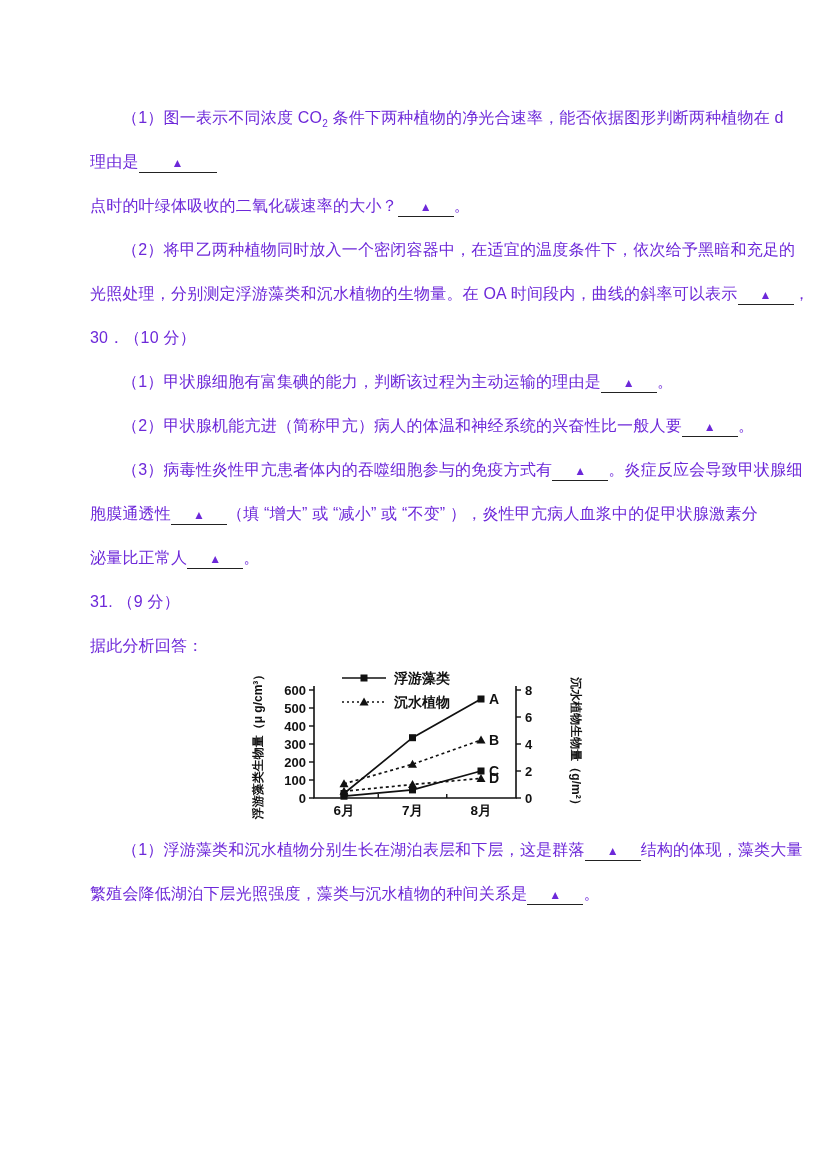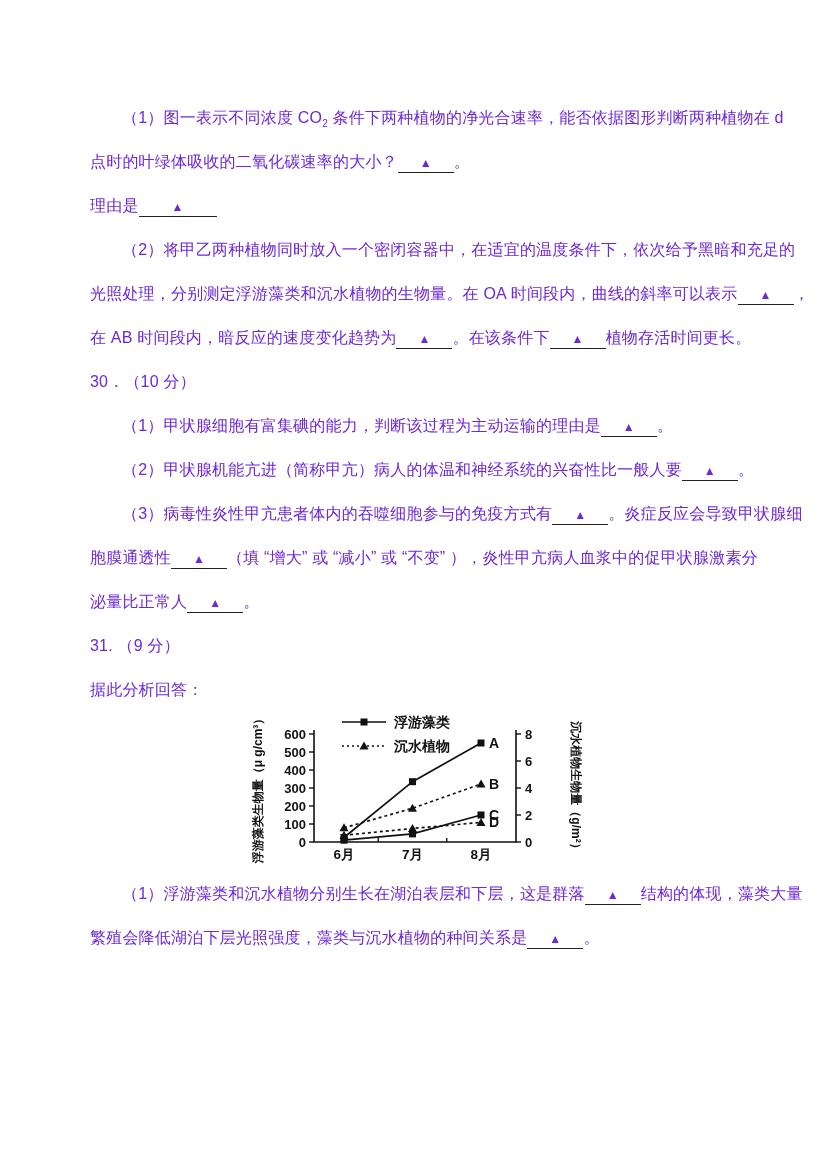--- a/index.html
+++ b/index.html
@@ -51,8 +51,8 @@
   <div class="doc">
     <div>
         <div class="line indent"><span class="seg text">（1）图一表示不同浓度 CO</span><span class="seg sub">2</span><span class="seg text"> 条件下两种植物的净光合速率，能否依据图形判断两种植物在 d</span></div>
+        <div class="line"><span class="seg text">理由是</span><span class="seg blank wide">▲</span></div>
         <div class="line"><span class="seg text">点时的叶绿体吸收的二氧化碳速率的大小？</span><span class="seg blank">▲</span><span class="seg text">。</span></div>
-        <div class="line"><span class="seg text">理由是</span><span class="seg blank wide">▲</span></div>
         <div class="line indent"><span class="seg text">（2）将甲乙两种植物同时放入一个密闭容器中，在适宜的温度条件下，依次给予黑暗和充足的</span></div>
         <div class="line"><span class="seg text">光照处理，分别测定浮游藻类和沉水植物的生物量。在 OA 时间段内，曲线的斜率可以表示</span><span class="seg blank">▲</span><span class="seg text">，</span></div>
         <div class="line"><span class="seg text">在 AB 时间段内，暗反应的速度变化趋势为</span><span class="seg blank">▲</span><span class="seg text">。在该条件下</span><span class="seg blank">▲</span><span class="seg text">植物存活时间更长。</span></div>

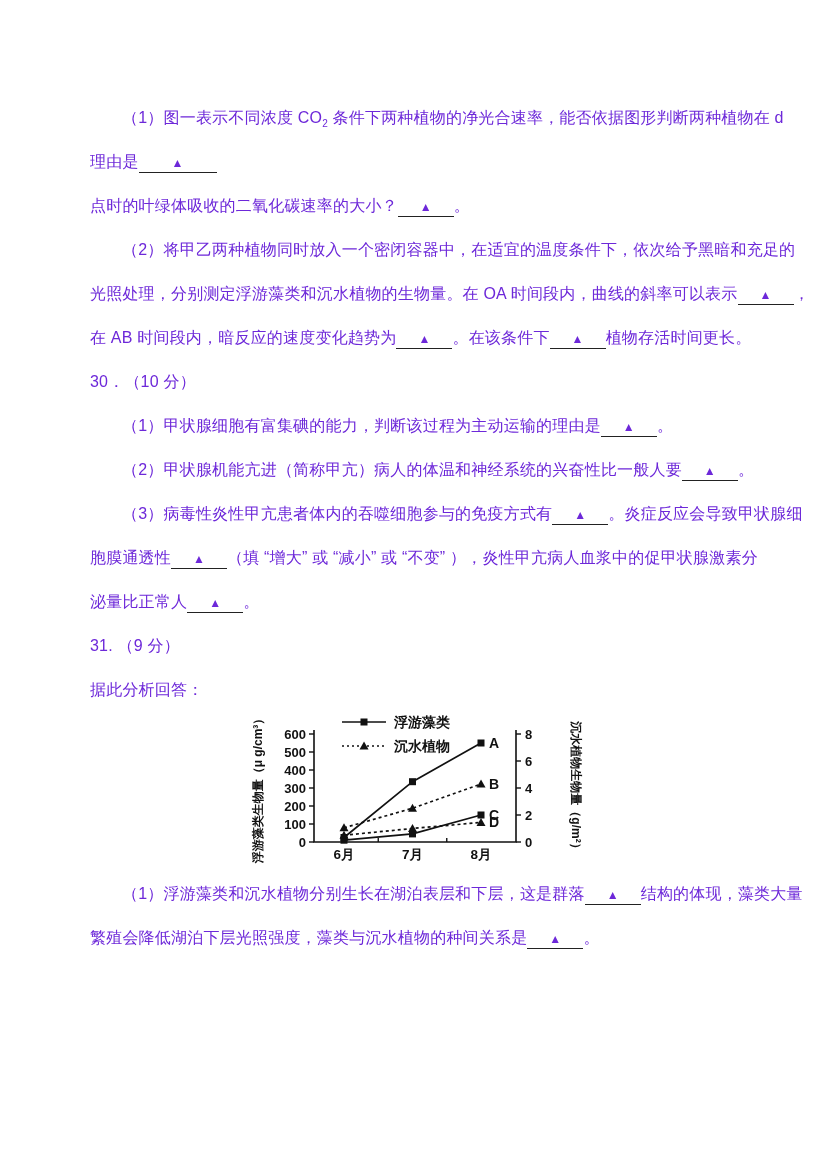--- a/index.html
+++ b/index.html
@@ -55,7 +55,6 @@
         <div class="line"><span class="seg text">点时的叶绿体吸收的二氧化碳速率的大小？</span><span class="seg blank">▲</span><span class="seg text">。</span></div>
         <div class="line indent"><span class="seg text">（2）将甲乙两种植物同时放入一个密闭容器中，在适宜的温度条件下，依次给予黑暗和充足的</span></div>
         <div class="line"><span class="seg text">光照处理，分别测定浮游藻类和沉水植物的生物量。在 OA 时间段内，曲线的斜率可以表示</span><span class="seg blank">▲</span><span class="seg text">，</span></div>
-        <div class="line"><span class="seg text">在 AB 时间段内，暗反应的速度变化趋势为</span><span class="seg blank">▲</span><span class="seg text">。在该条件下</span><span class="seg blank">▲</span><span class="seg text">植物存活时间更长。</span></div>
         <div class="line"><span class="seg text">30．（10 分）</span></div>
         <div class="line indent"><span class="seg text">（1）甲状腺细胞有富集碘的能力，判断该过程为主动运输的理由是</span><span class="seg blank">▲</span><span class="seg text">。</span></div>
         <div class="line indent"><span class="seg text">（2）甲状腺机能亢进（简称甲亢）病人的体温和神经系统的兴奋性比一般人要</span><span class="seg blank">▲</span><span class="seg text">。</span></div>

